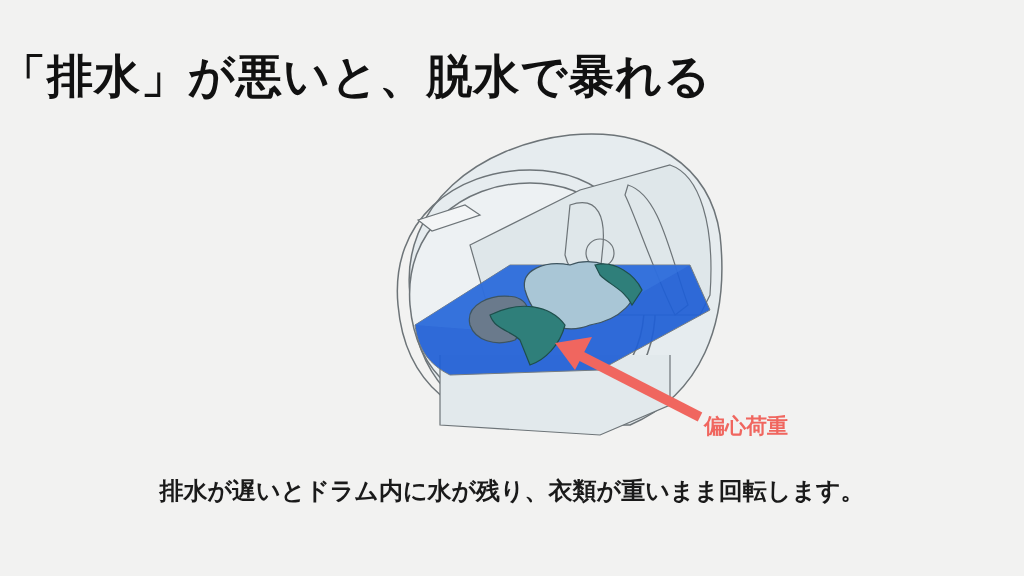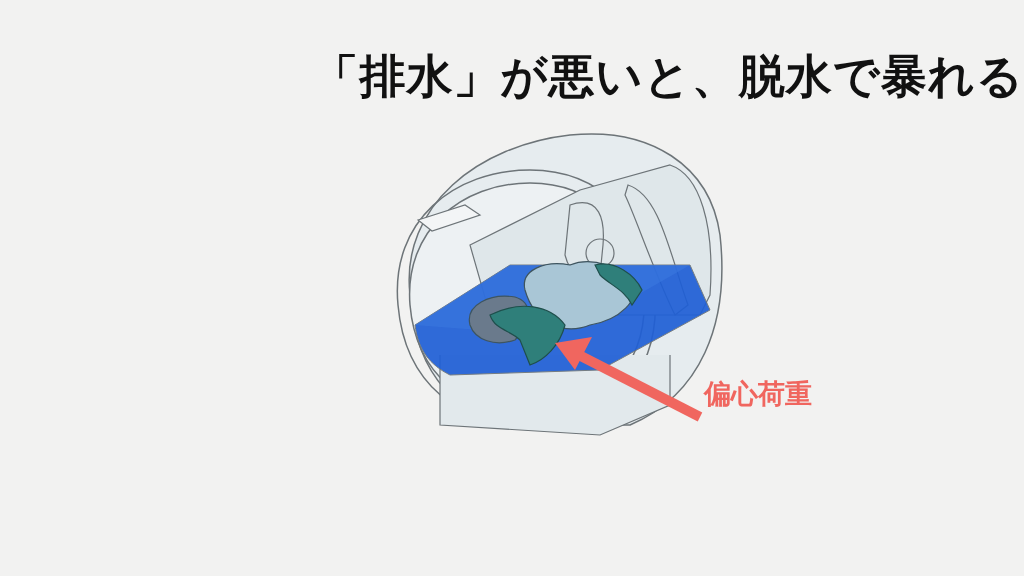--- a/index.html
+++ b/index.html
@@ -11,7 +11,7 @@
     }
     .title {
       position: absolute; left: 0; top: 44px; width: 1024px;
-      text-align: right; font-size: 46px; font-weight: bold;
+      text-align: left; font-size: 46px; font-weight: bold;
       color: #111; letter-spacing: 1px; line-height: 64px;
     }
     .illustration {

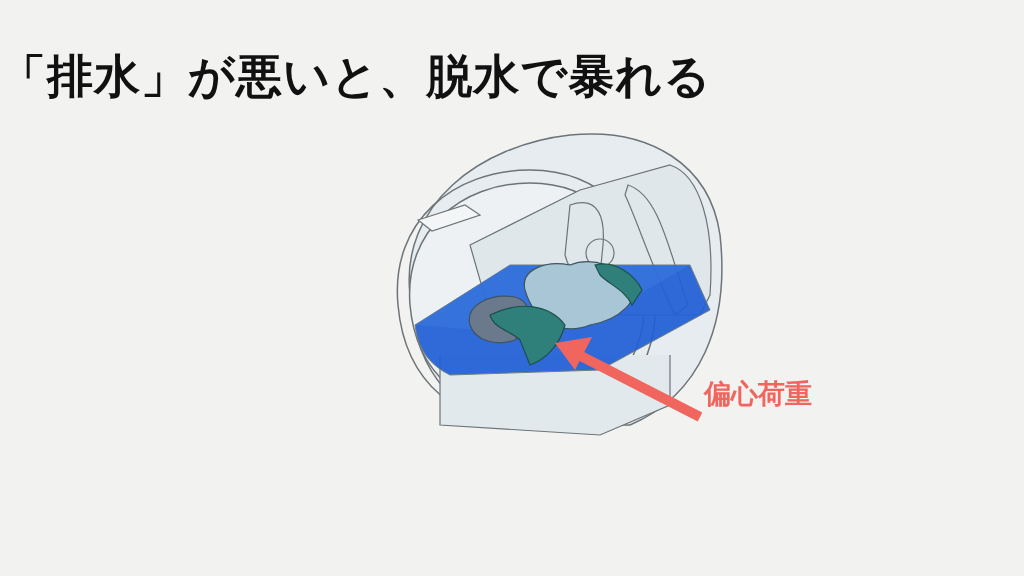--- a/index.html
+++ b/index.html
@@ -18,8 +18,8 @@
       position: absolute; left: 370px; top: 125px; width: 480px; height: 330px;
     }
     .callout {
-      position: absolute; left: 704px; top: 376px;
-      font-size: 27px; font-weight: bold; line-height: 36px;
+      position: absolute; left: 704px; top: 408px;
+      font-size: 21px; font-weight: bold; line-height: 36px;
     }
     .caption {
       position: absolute; left: 0; top: 472px; width: 1024px;

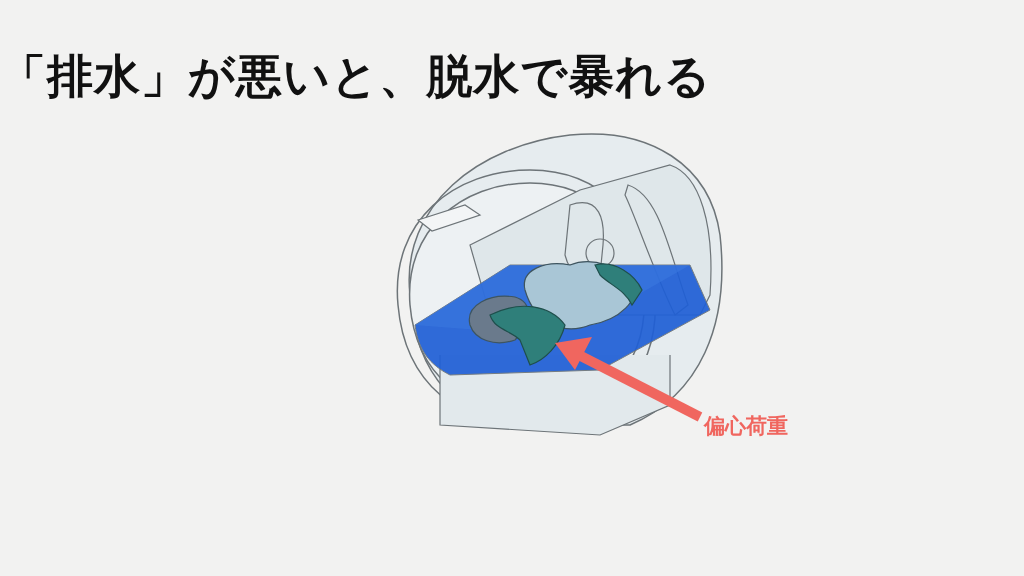--- a/index.html
+++ b/index.html
@@ -67,6 +67,7 @@
 <div class="callout" style="color:#f0665f;">偏心荷重</div>
 
 <div class="caption">
+  <div>排水が遅いとドラム内に水が残り、衣類が重いまま回転します。</div>
 </div>
 
 </body></html>

